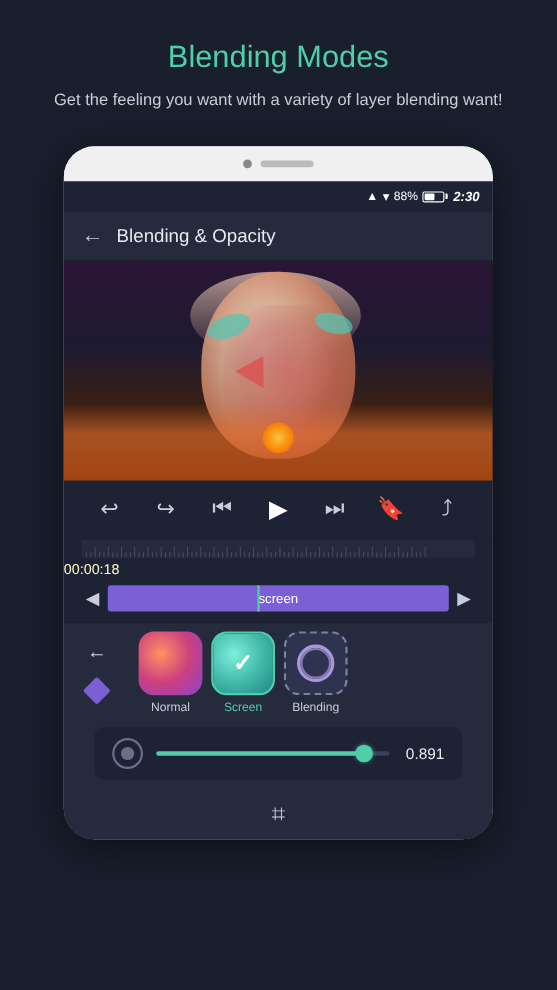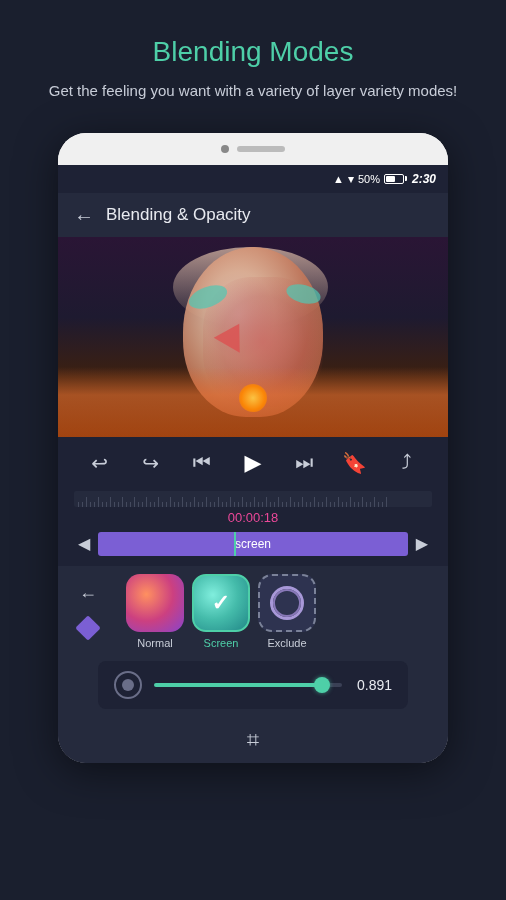--- a/index.html
+++ b/index.html
@@ -534,7 +534,7 @@
 
 <div class="header">
   <div class="header-title">Blending Modes</div>
-  <div class="header-subtitle">Get the feeling you want with a variety of layer variety modes!</div>
+  <div class="header-subtitle">Get the feeling you want with a variety of layer blending want!</div>
 </div>
 
 <div class="phone-mockup">

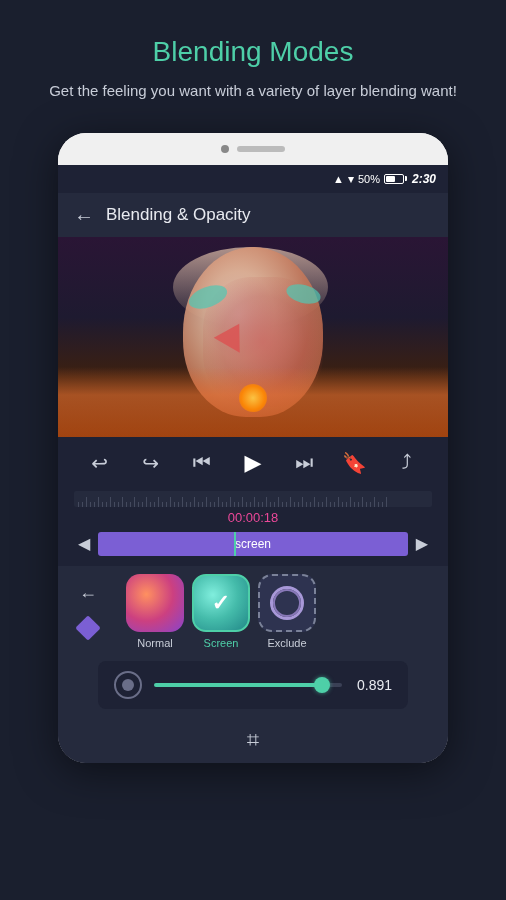--- a/index.html
+++ b/index.html
@@ -549,7 +549,7 @@
     <div class="status-bar">
       <span class="status-signal">▲</span>
       <span class="status-wifi">▾</span>
-      <span class="status-battery-pct">50%</span>
+      <span class="status-battery-pct">88%</span>
       <div class="status-battery">
         <div class="status-battery-fill"></div>
       </div>

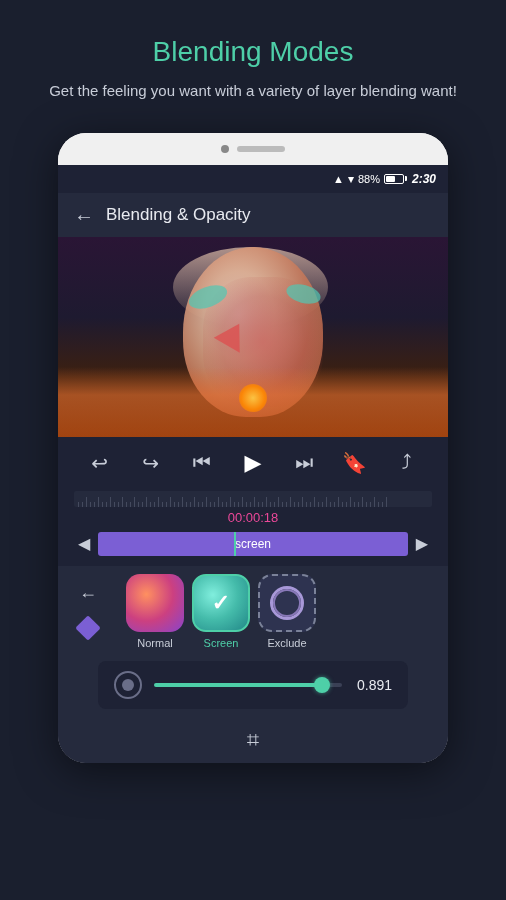--- a/index.html
+++ b/index.html
@@ -304,8 +304,7 @@
     .ruler-mark.tall { height: 10px; }
     .ruler-mark.short { height: 5px; }
     .timecode {
-      text-align: center;
-      color: #ec4899;
+      color: #fef9c3;
       font-size: 13px;
       font-weight: 500;
       padding: 3px 0;

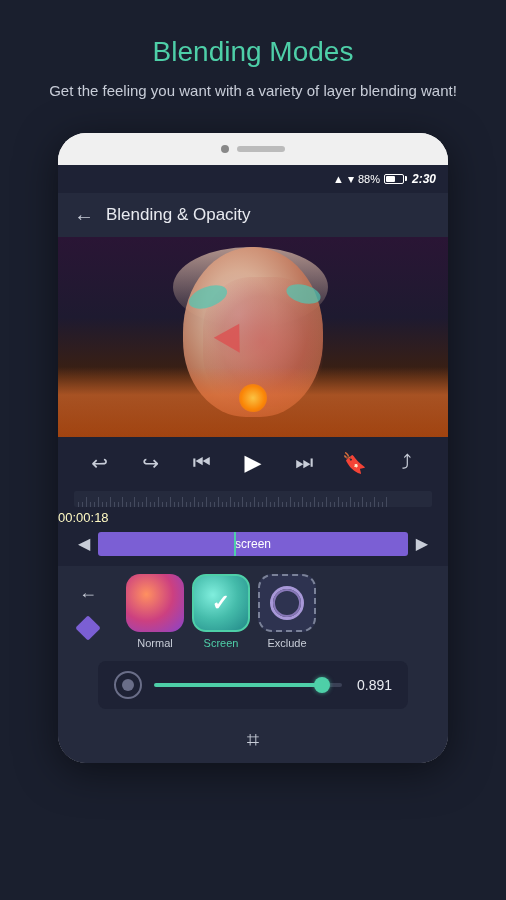--- a/index.html
+++ b/index.html
@@ -710,7 +710,7 @@
             <div class="blend-thumb thumb-exclude">
               <div class="thumb-exclude-inner"></div>
             </div>
-            <span class="blend-label">Exclude</span>
+            <span class="blend-label">Blending</span>
           </div>
 
         </div>

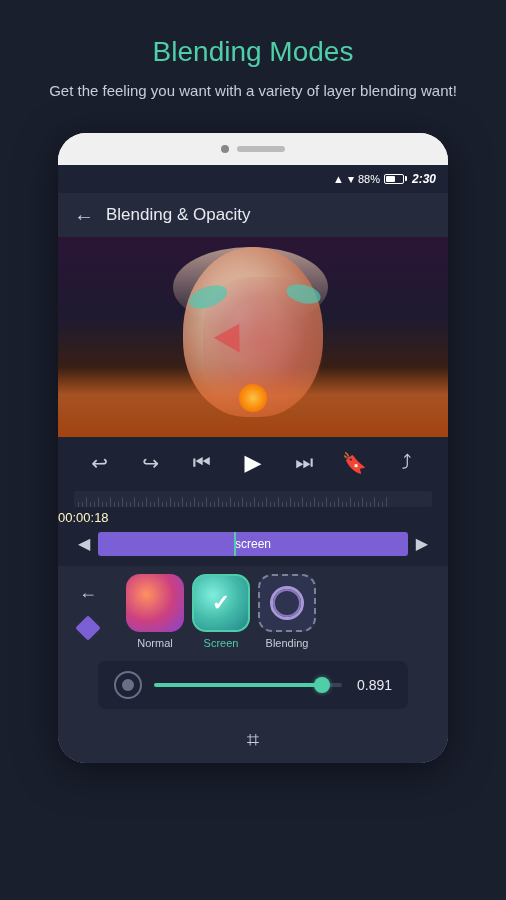--- a/index.html
+++ b/index.html
@@ -716,7 +716,7 @@
         </div>
       </div>
 
-      <div style="padding: 8px 24px;">
+      <div style="padding: 8px 12px;">
         <div class="opacity-row">
           <div class="opacity-icon">
             <div class="opacity-icon-inner"></div>

